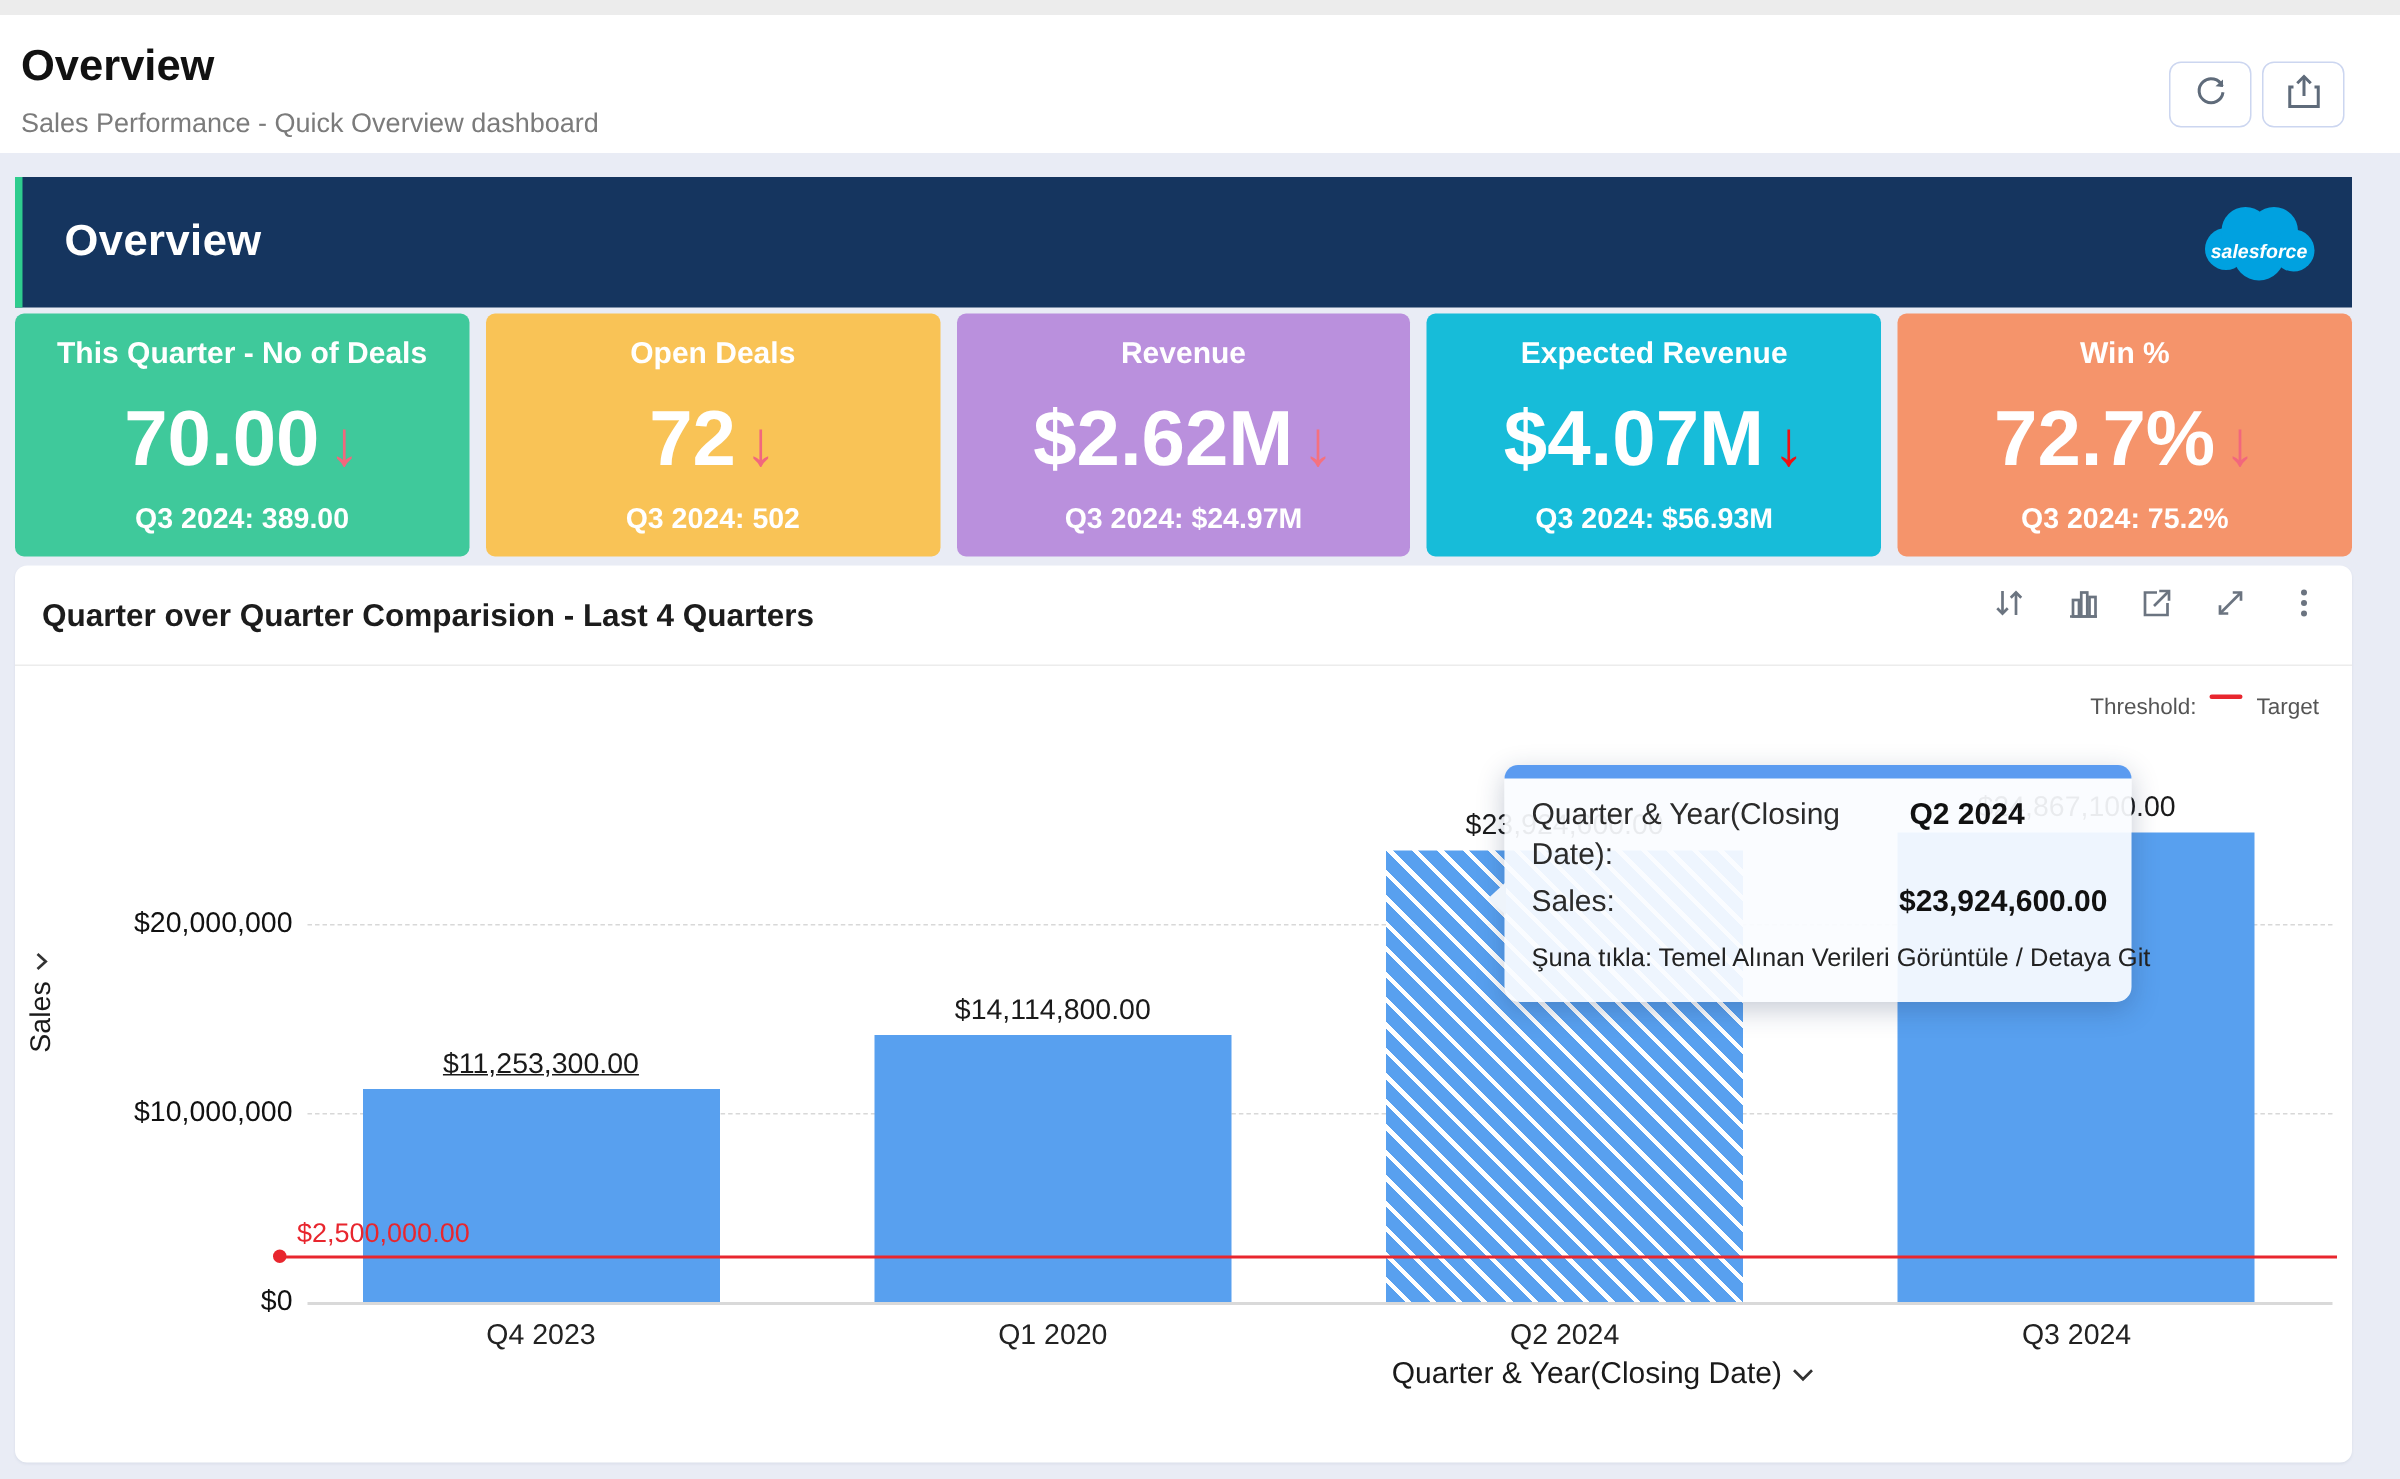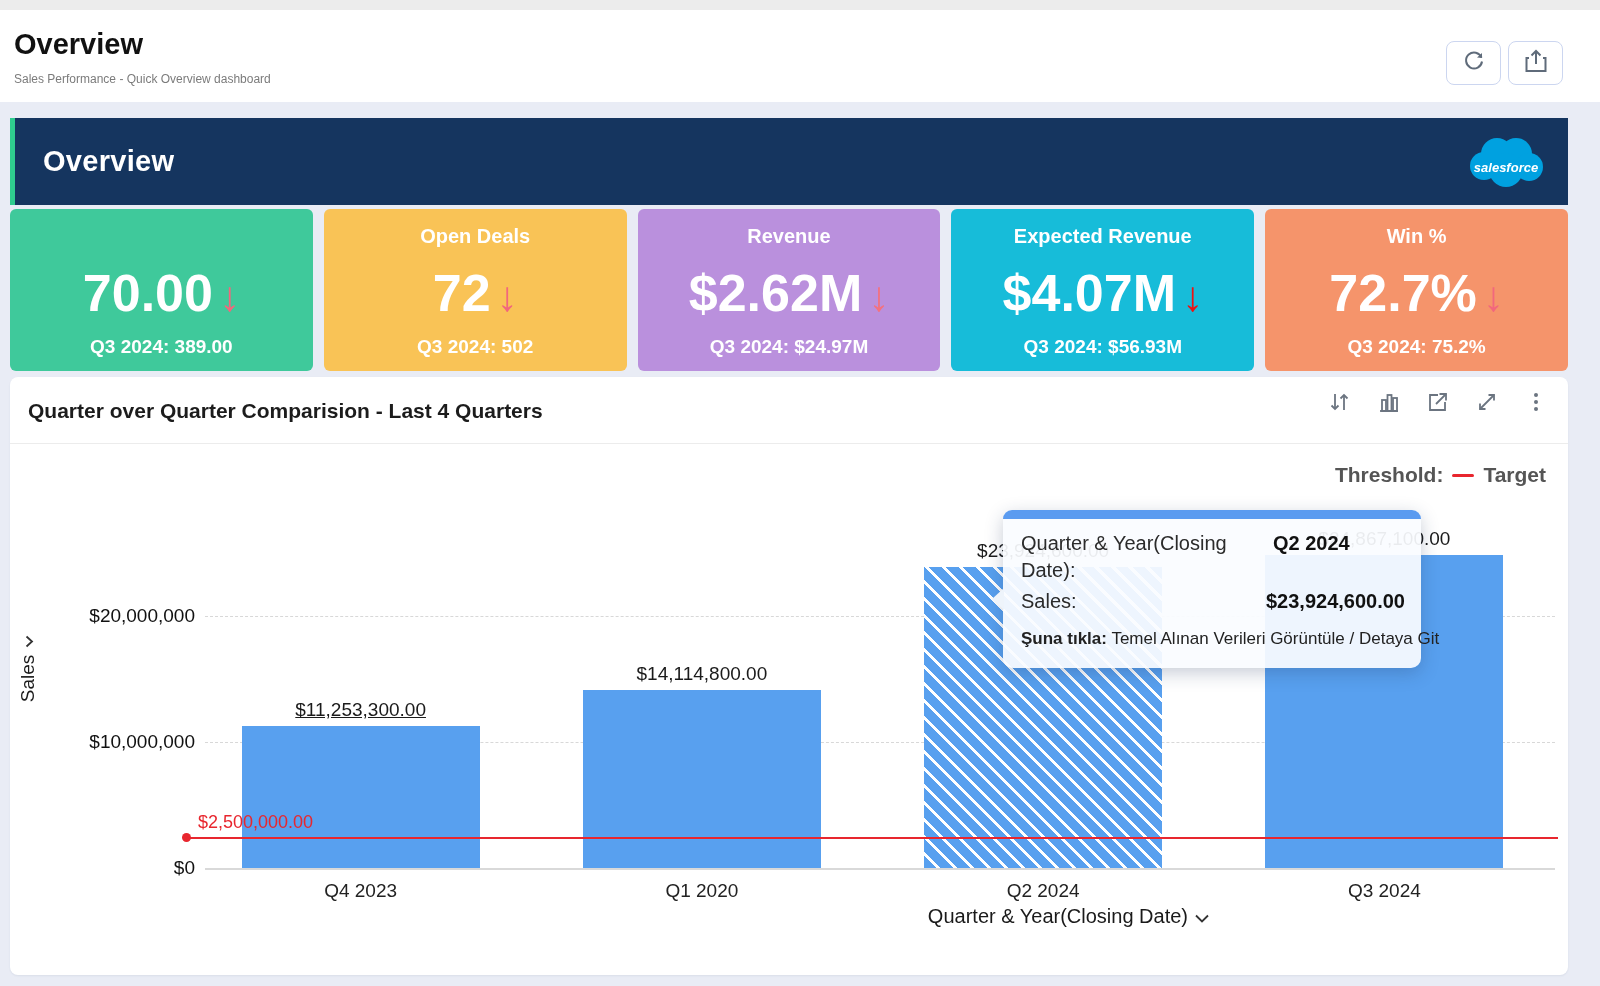--- a/index.html
+++ b/index.html
@@ -10,7 +10,7 @@
   .top-strip{position:absolute;left:0;top:0;width:100%;height:10px;background:#ececec;}
   .app-header{position:absolute;left:0;top:10px;width:100%;height:92px;background:#ffffff;}
   .app-title{position:absolute;left:14px;top:18px;font-size:29px;font-weight:bold;color:#111;}
-  .app-subtitle{position:absolute;left:14px;top:62px;font-size:12px;color:#7b7b7b;}
+  .app-subtitle{position:absolute;left:14px;top:62px;font-size:18px;color:#7b7b7b;}
   .hdr-btn{position:absolute;top:31px;width:55px;height:44px;background:#fff;border:1px solid #ccd6f0;border-radius:8px;display:flex;align-items:center;justify-content:center;cursor:pointer;}
   .hdr-btn svg{stroke:#5f6b7a;fill:none;stroke-width:2;}
 

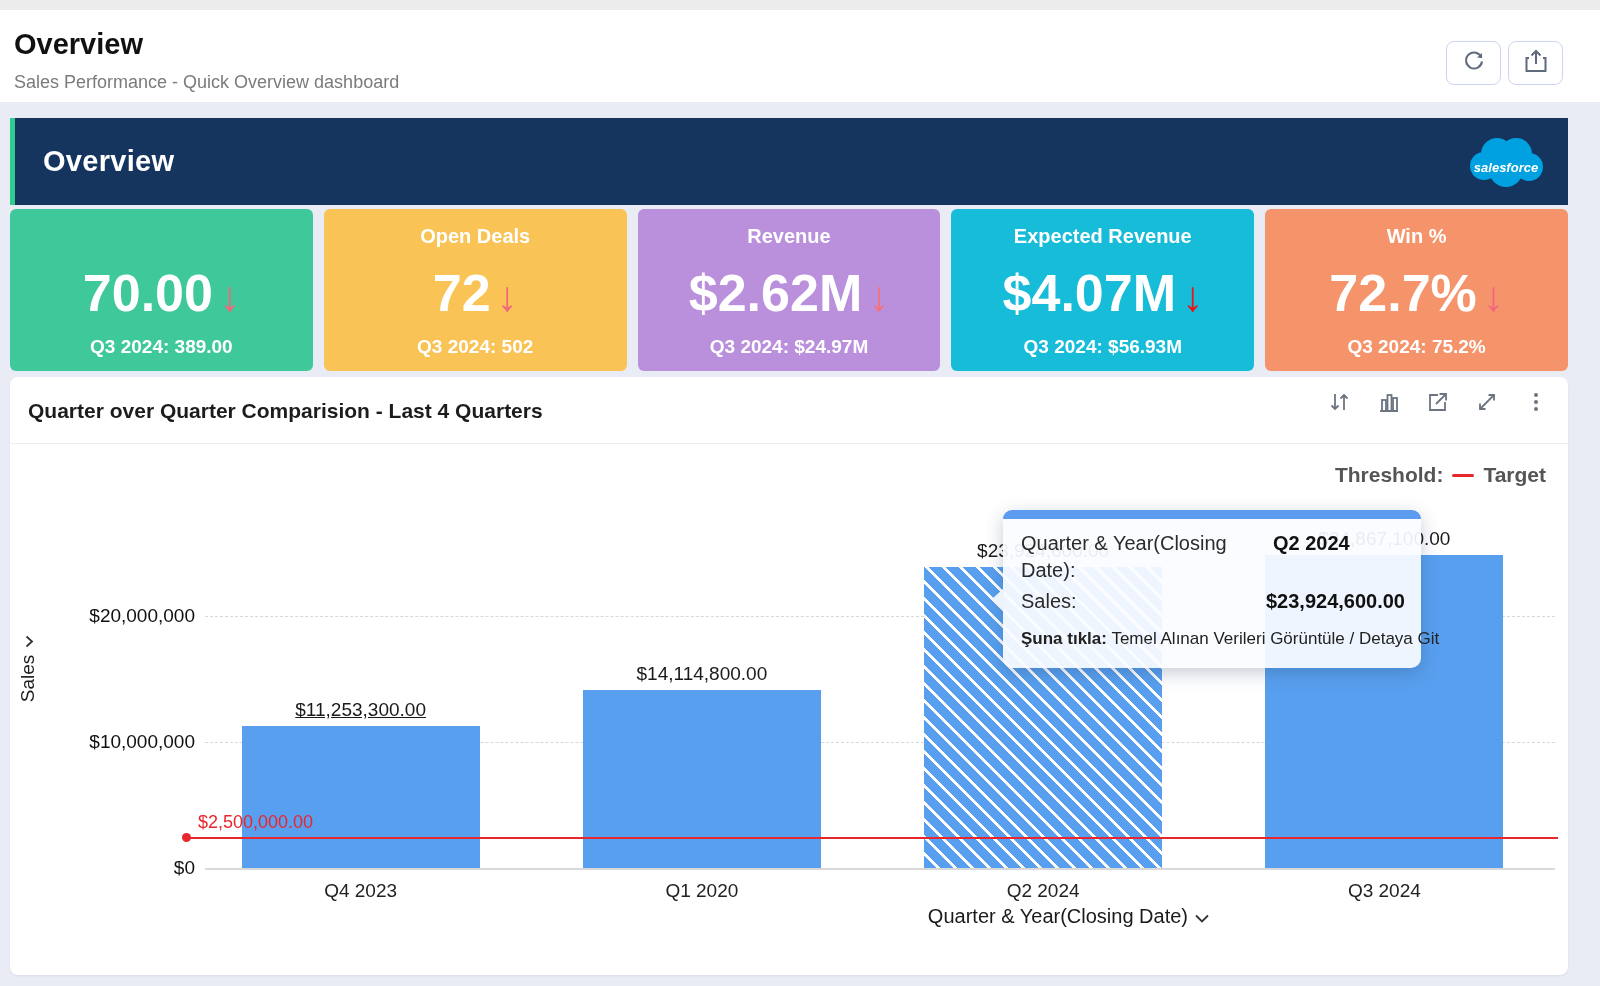--- a/index.html
+++ b/index.html
@@ -112,6 +112,7 @@
 
   <div class="cards" id="cards">
       <div class="card" style="background: rgb(63, 201, 155);">
+        <div class="card-title">This Quarter - No of Deals</div>
         <div class="card-value-row"><span class="card-val">70.00</span><span class="card-arrow" style="color: rgb(242, 103, 125);">↓</span></div>
         <div class="card-sub">Q3 2024: 389.00</div>
       </div>

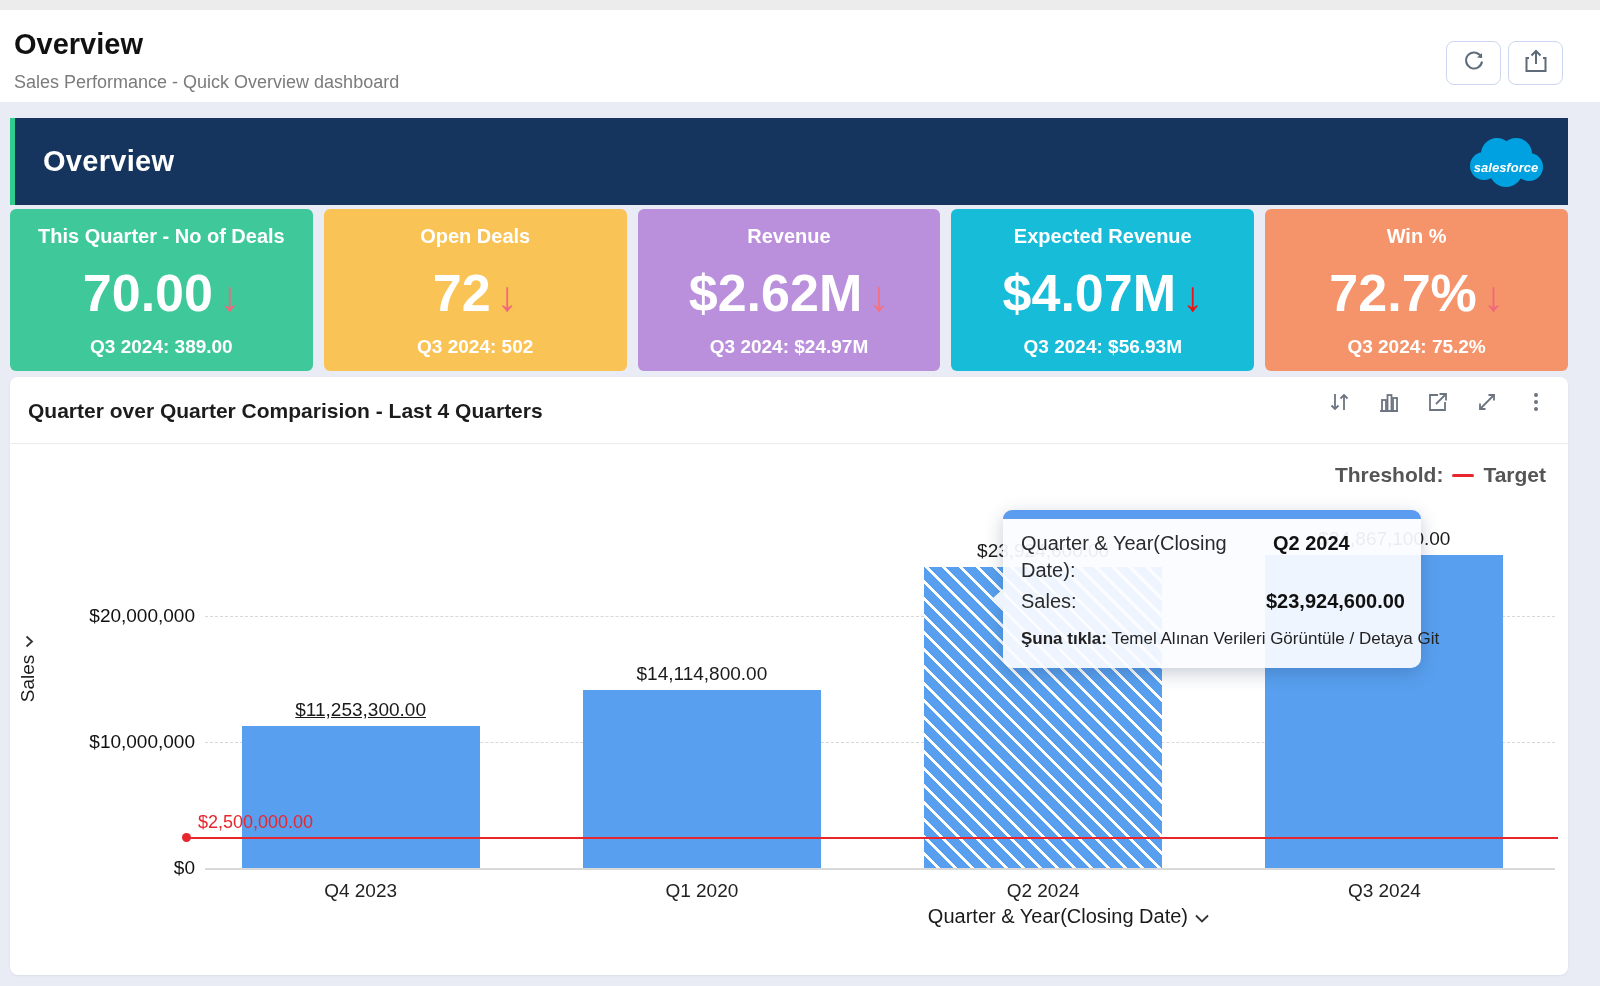--- a/index.html
+++ b/index.html
@@ -34,7 +34,7 @@
   .tb-icon{width:24px;height:24px;cursor:pointer;}
   .tb-icon svg{stroke:#6b7480;fill:none;stroke-width:1.8;}
   .panel-divider{position:absolute;left:0;right:0;top:66px;border-bottom:1px solid #ececec;}
-  .legend{position:absolute;right:22px;top:86px;display:flex;align-items:center;gap:9px;font-size:21px;color:#555;font-weight:bold;}
+  .legend{position:absolute;right:22px;top:86px;display:flex;align-items:flex-start;gap:9px;font-size:15px;color:#555;}
   .legend-dash{width:22px;height:3px;border-radius:2px;}
 
   

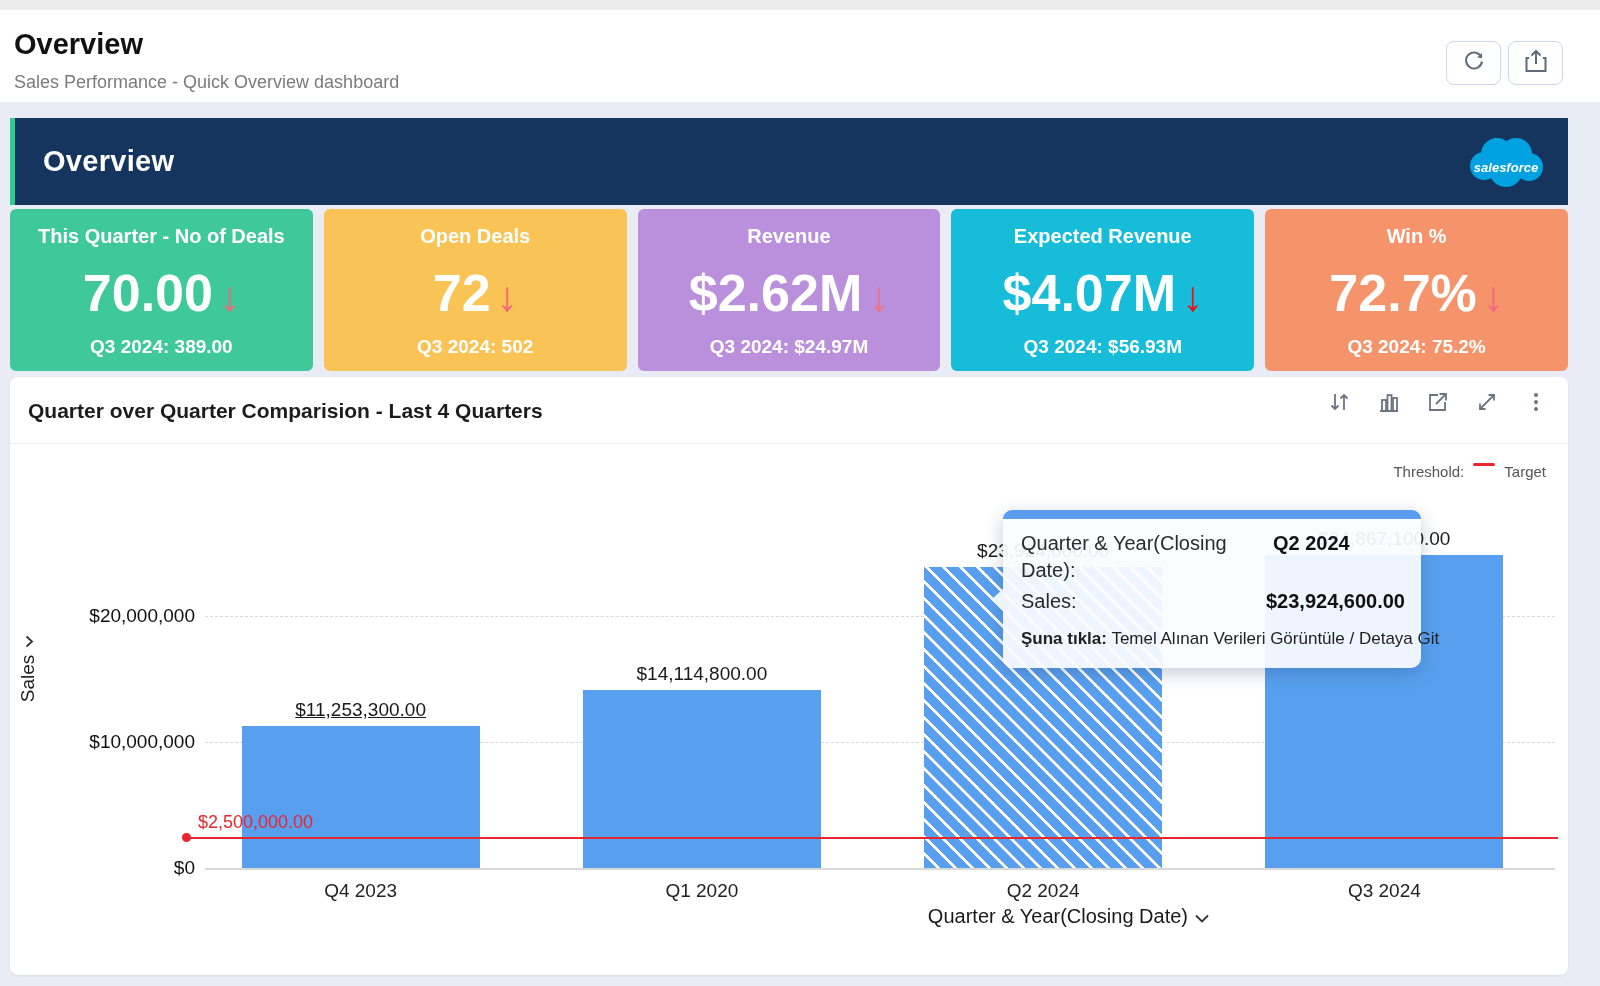--- a/index.html
+++ b/index.html
@@ -62,7 +62,7 @@
   .tt-label{width:252px;line-height:27px;}
   .tt-value{font-weight:bold;color:#111;line-height:27px;}
   .tt-hint{margin-top:14px;font-size:17px;color:#222;white-space:nowrap;}
-  .tt-hint b{font-weight:bold;}
+  .tt-hint b{font-weight:normal;}
 </style>
 </head>
 <body>

